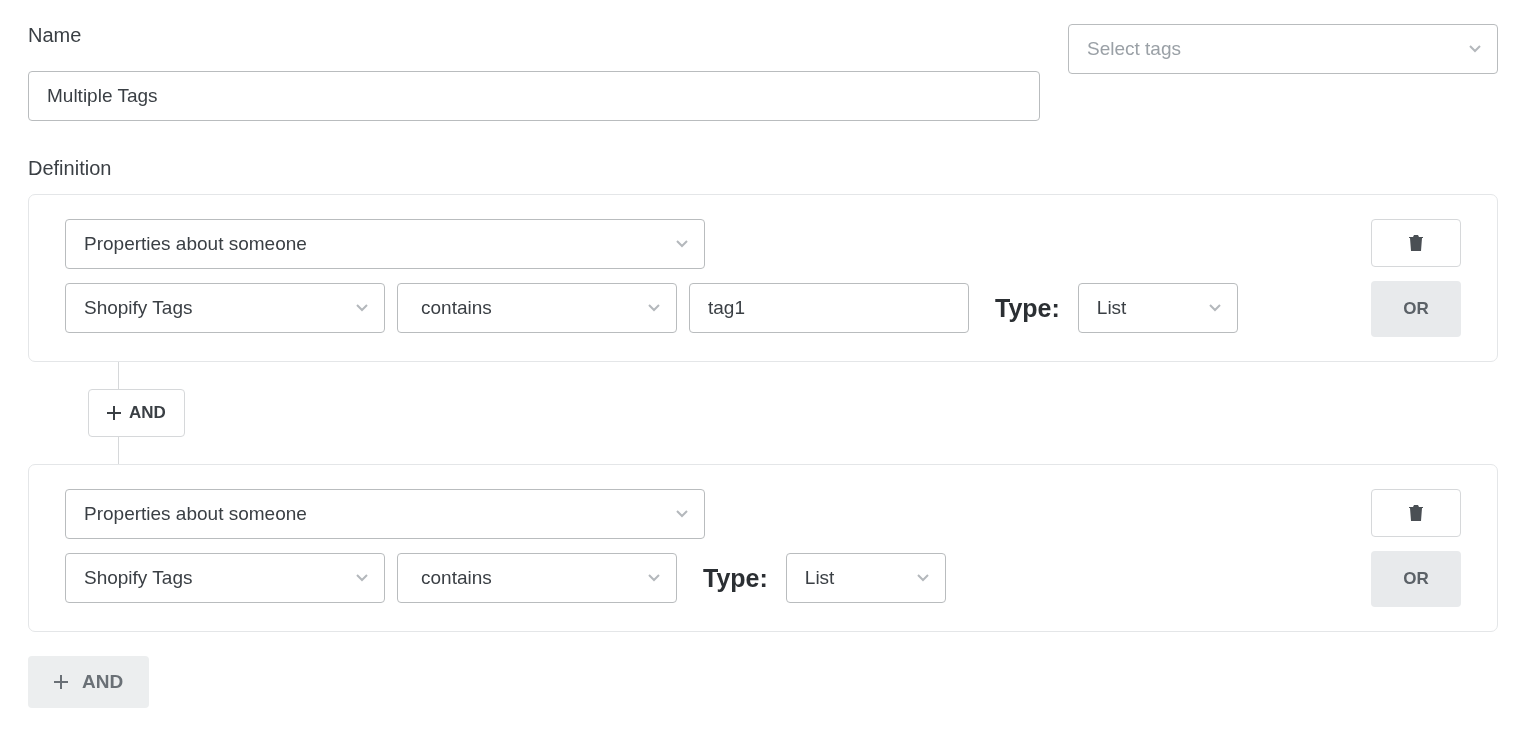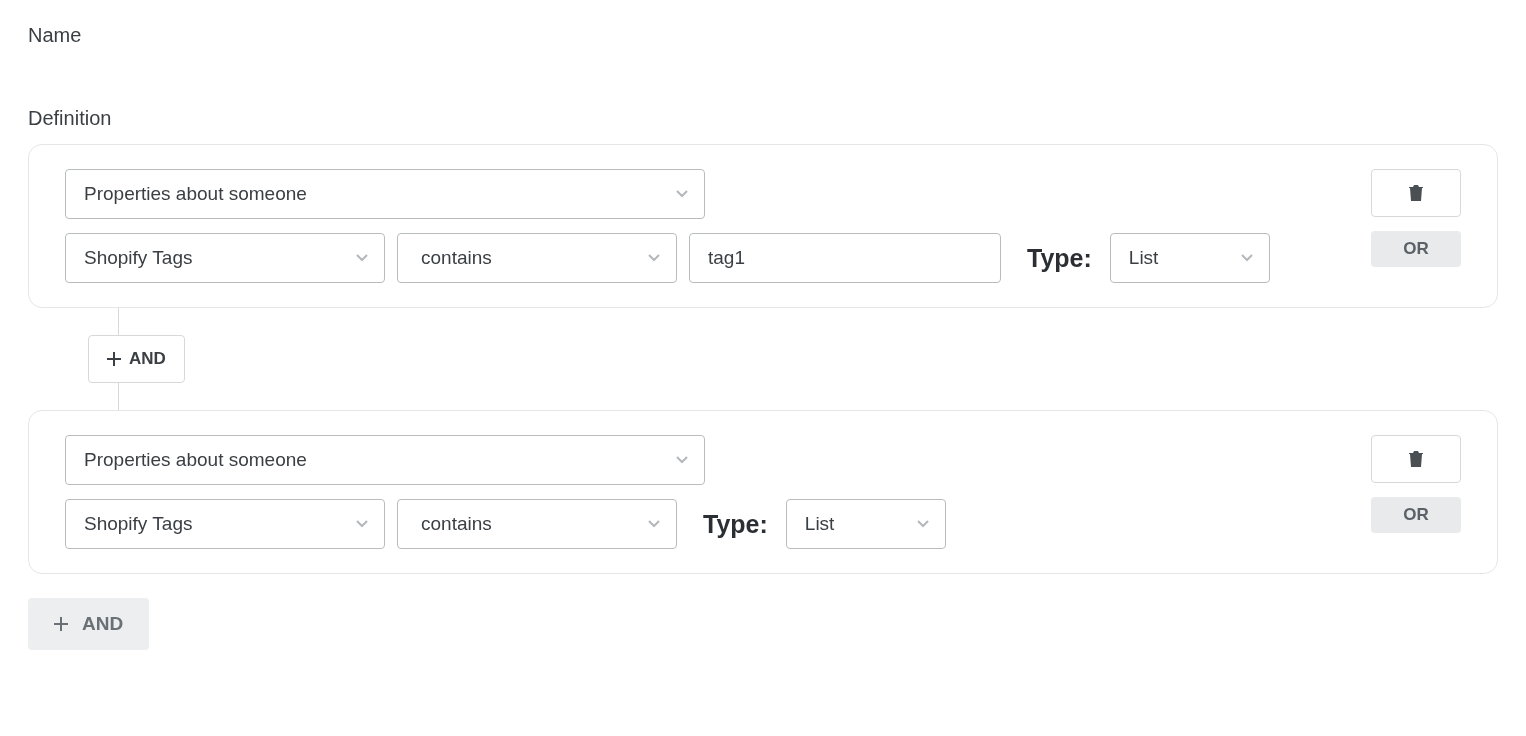--- a/index.html
+++ b/index.html
@@ -179,6 +179,14 @@
     <label class="field-label">Name</label>
   </div>
   <div class="field-tags">
+    <div class="select-box placeholder">
+      <span>Select tags</span>
+      <span class="caret">
+        <svg width="12" height="8" viewBox="0 0 12 8">
+            <path d="M1 1l5 5 5-5" fill="none" stroke="#b4b8bc" stroke-width="2"></path>
+          </svg>
+      </span>
+    </div>
   </div>
 </div>
 

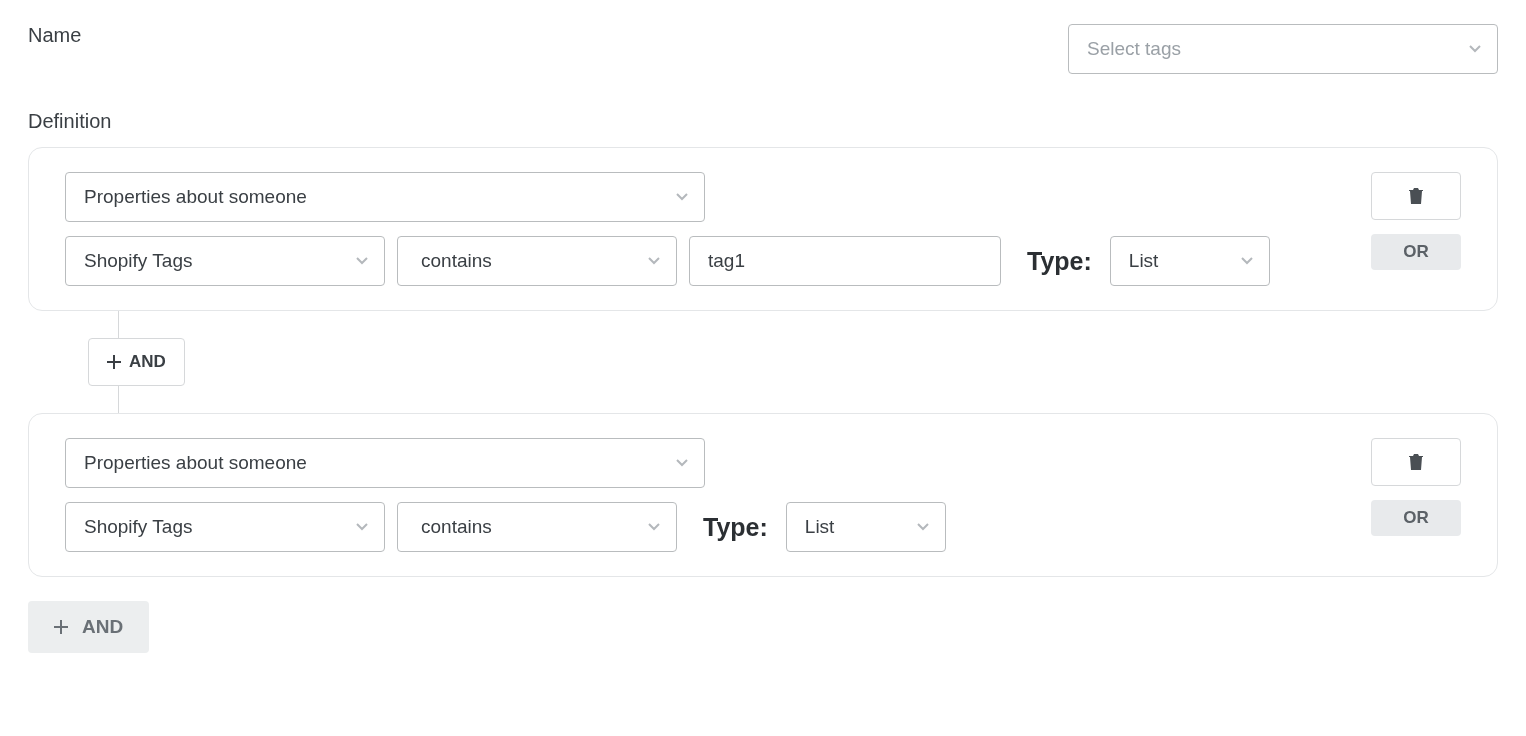--- a/index.html
+++ b/index.html
@@ -177,6 +177,7 @@
 <div class="row-top">
   <div class="field-name">
     <label class="field-label">Name</label>
+    <input class="text-input" type="text" value="Multiple Tags" style="">
   </div>
   <div class="field-tags">
     <div class="select-box placeholder">

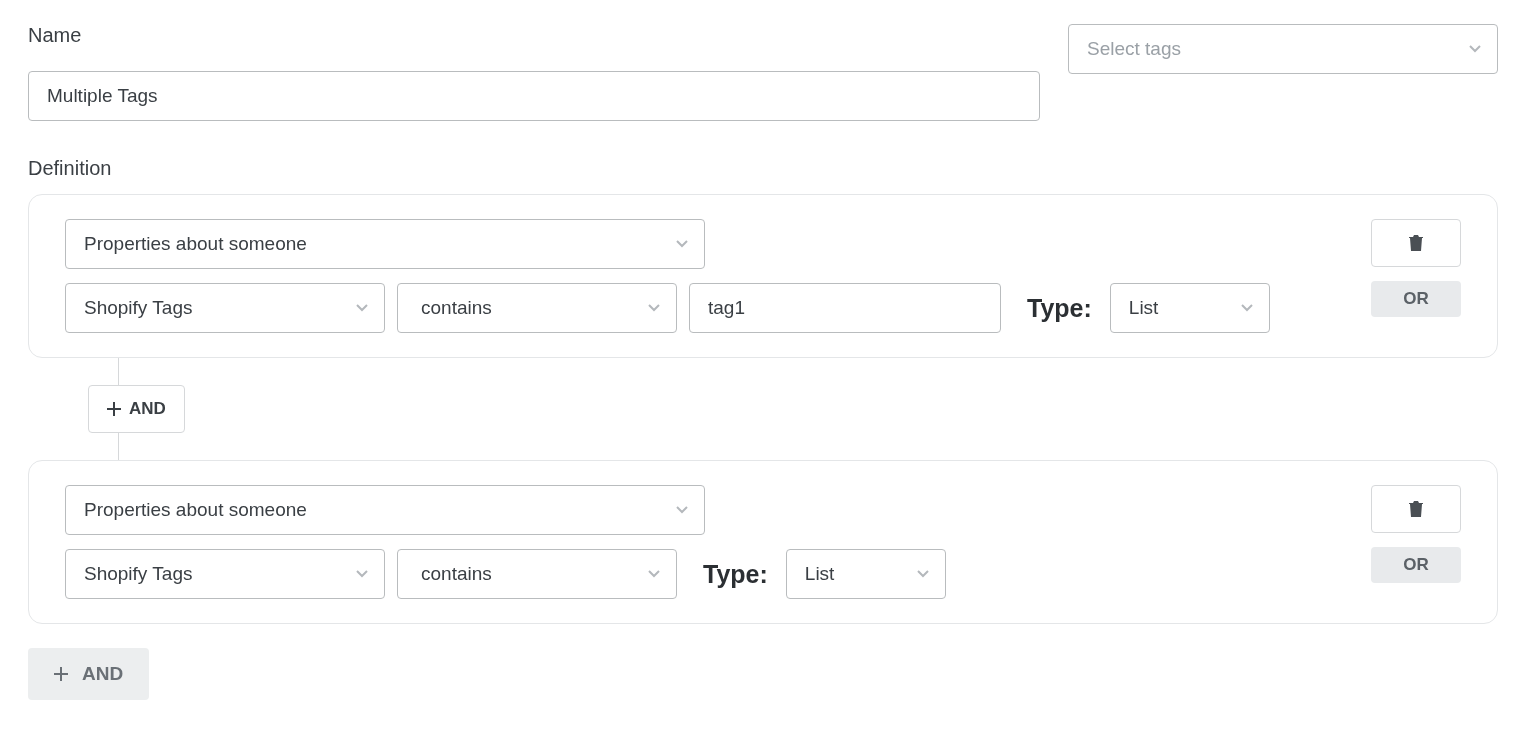--- a/index.html
+++ b/index.html
@@ -63,7 +63,7 @@
   }
   .rule-card {
     border: 1px solid #e4e6e8;
-    border-radius: 14px;
+    border-radius: 7px;
     padding: 24px 36px;
     background: #fff;
   }

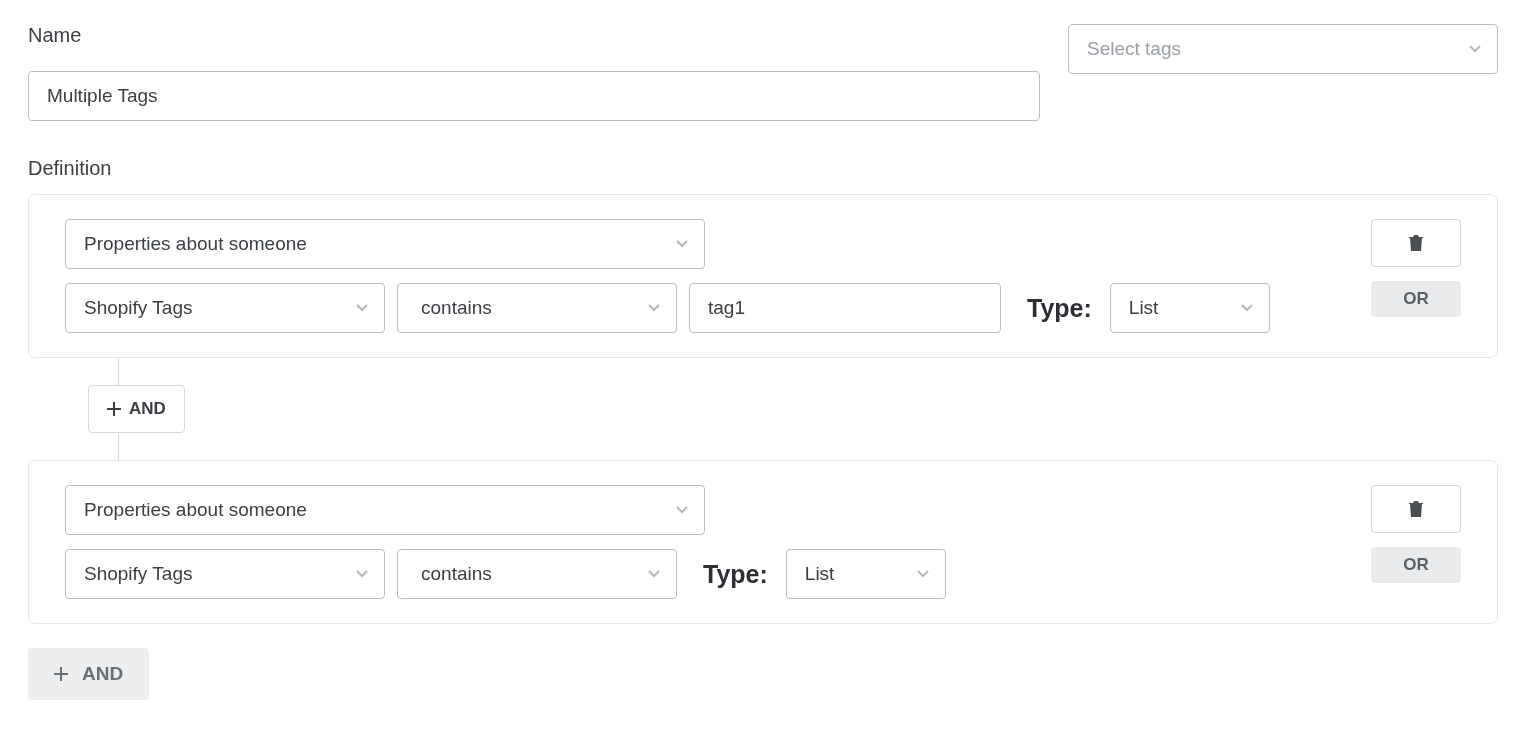--- a/index.html
+++ b/index.html
@@ -78,7 +78,7 @@
   .sel-wide { width: 640px; }
   .sel-prop { width: 320px; }
   .sel-op { width: 280px; padding-left: 23px; }
-  .val-input { width: 312px; }
+  .val-input { width: 280px; }
   .sel-type { width: 160px; }
   .type-label {
     font-size: 25px;

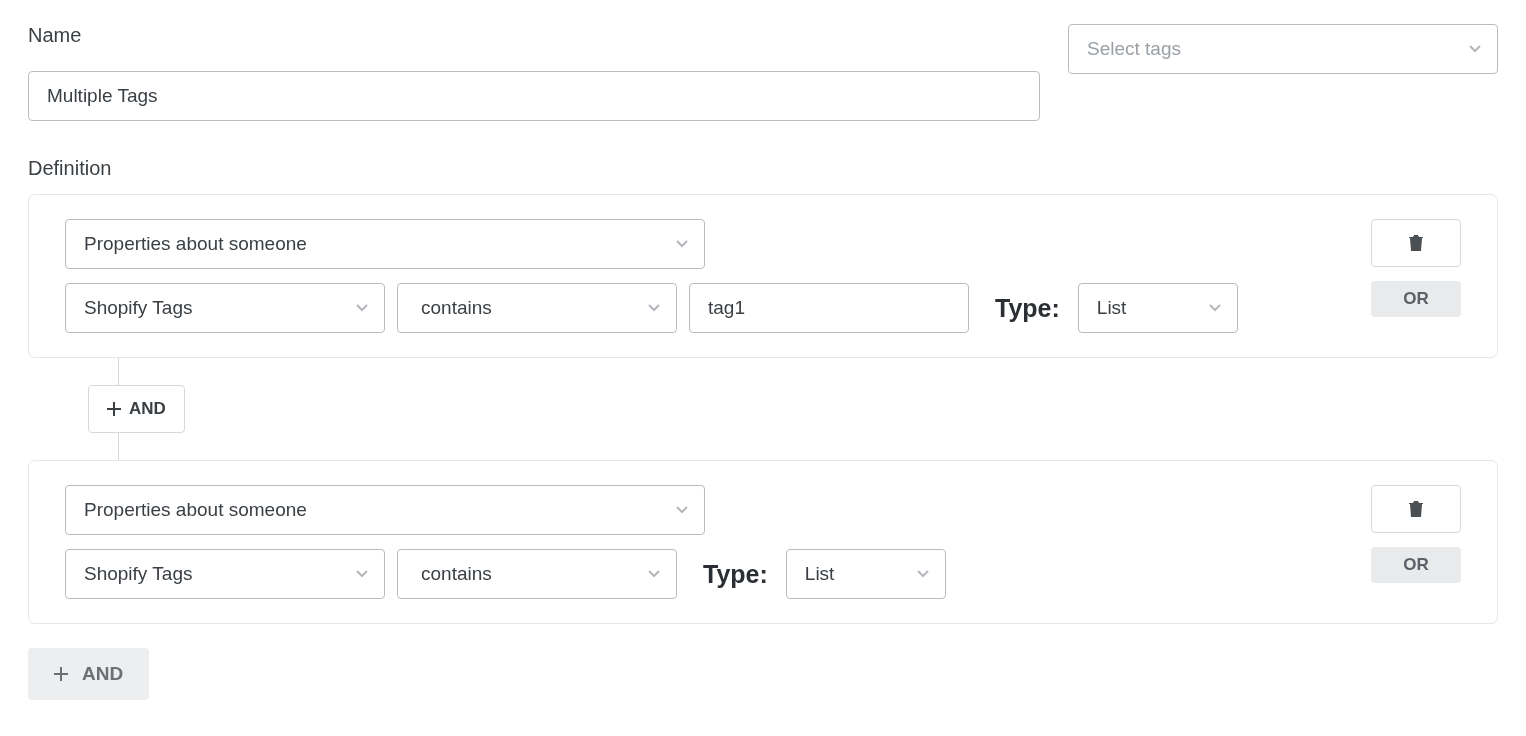--- a/index.html
+++ b/index.html
@@ -100,7 +100,7 @@
   .icon-btn svg { display:block; }
   .or-btn {
     width: 90px;
-    height: 36px;
+    height: 56px;
     border: none;
     border-radius: 4px;
     background: #e8eaec;

